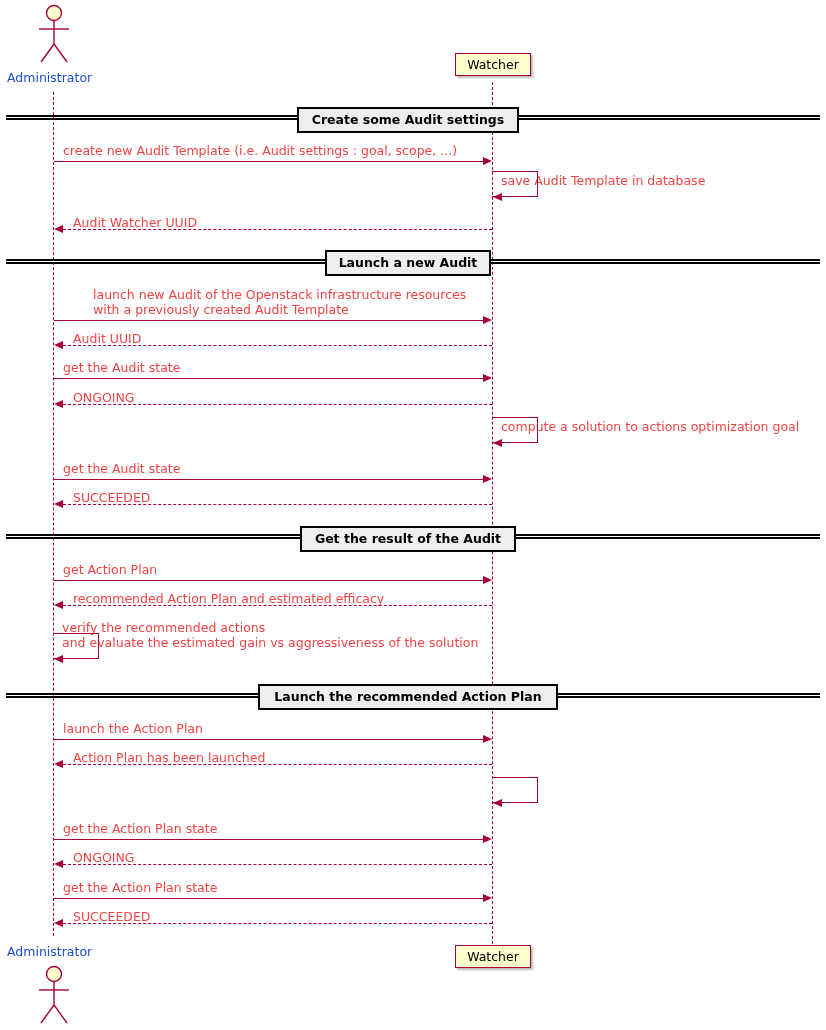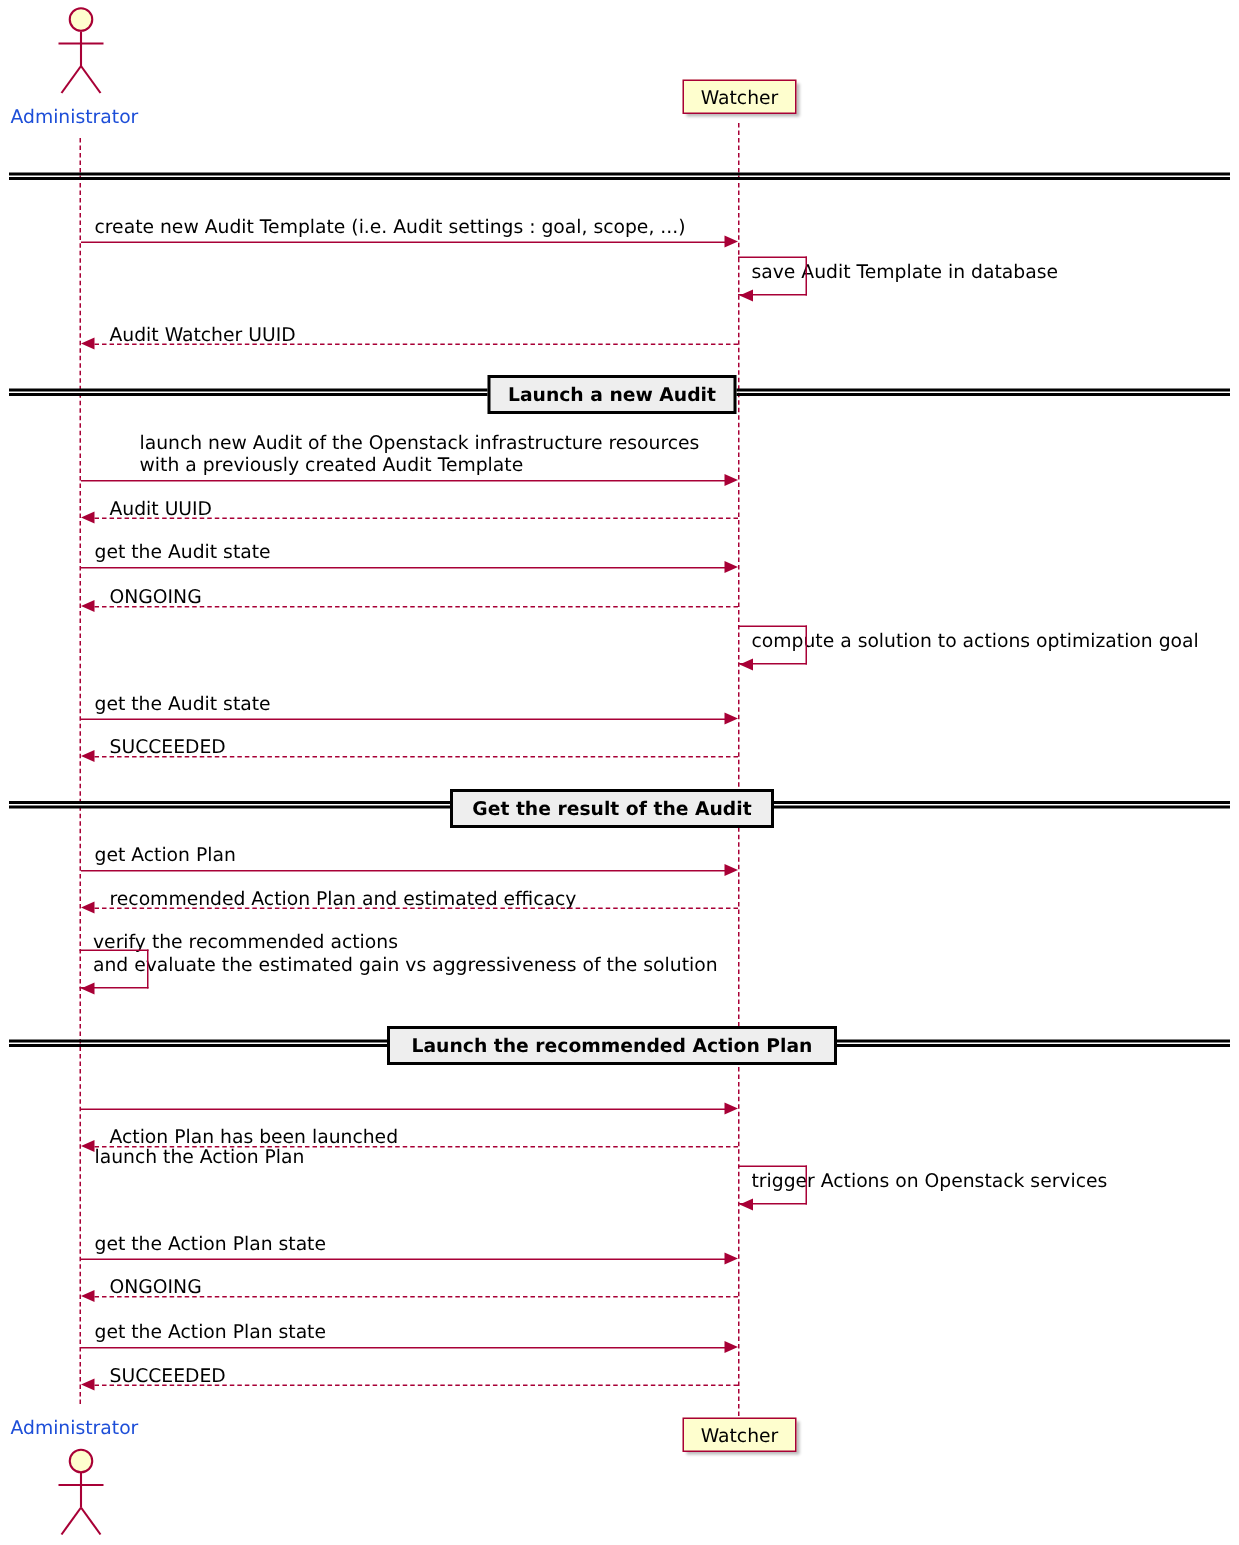--- a/index.html
+++ b/index.html
@@ -133,6 +133,7 @@
   <div class="participant" style="left:455px; top:53px; width:76px;">Watcher</div>
 
   <div class="divider-rule" style="top:115px;"></div>
+  <div class="divider-box" style="left:297px; top:107px; width:222px;">Create some Audit settings</div>
 
   <div class="msg-text" style="left:63px; top:143px;">create new Audit Template (i.e. Audit settings : goal, scope, ...)</div>
   <div class="msg-line" style="left:54px; top:161px; width:430px;"></div>

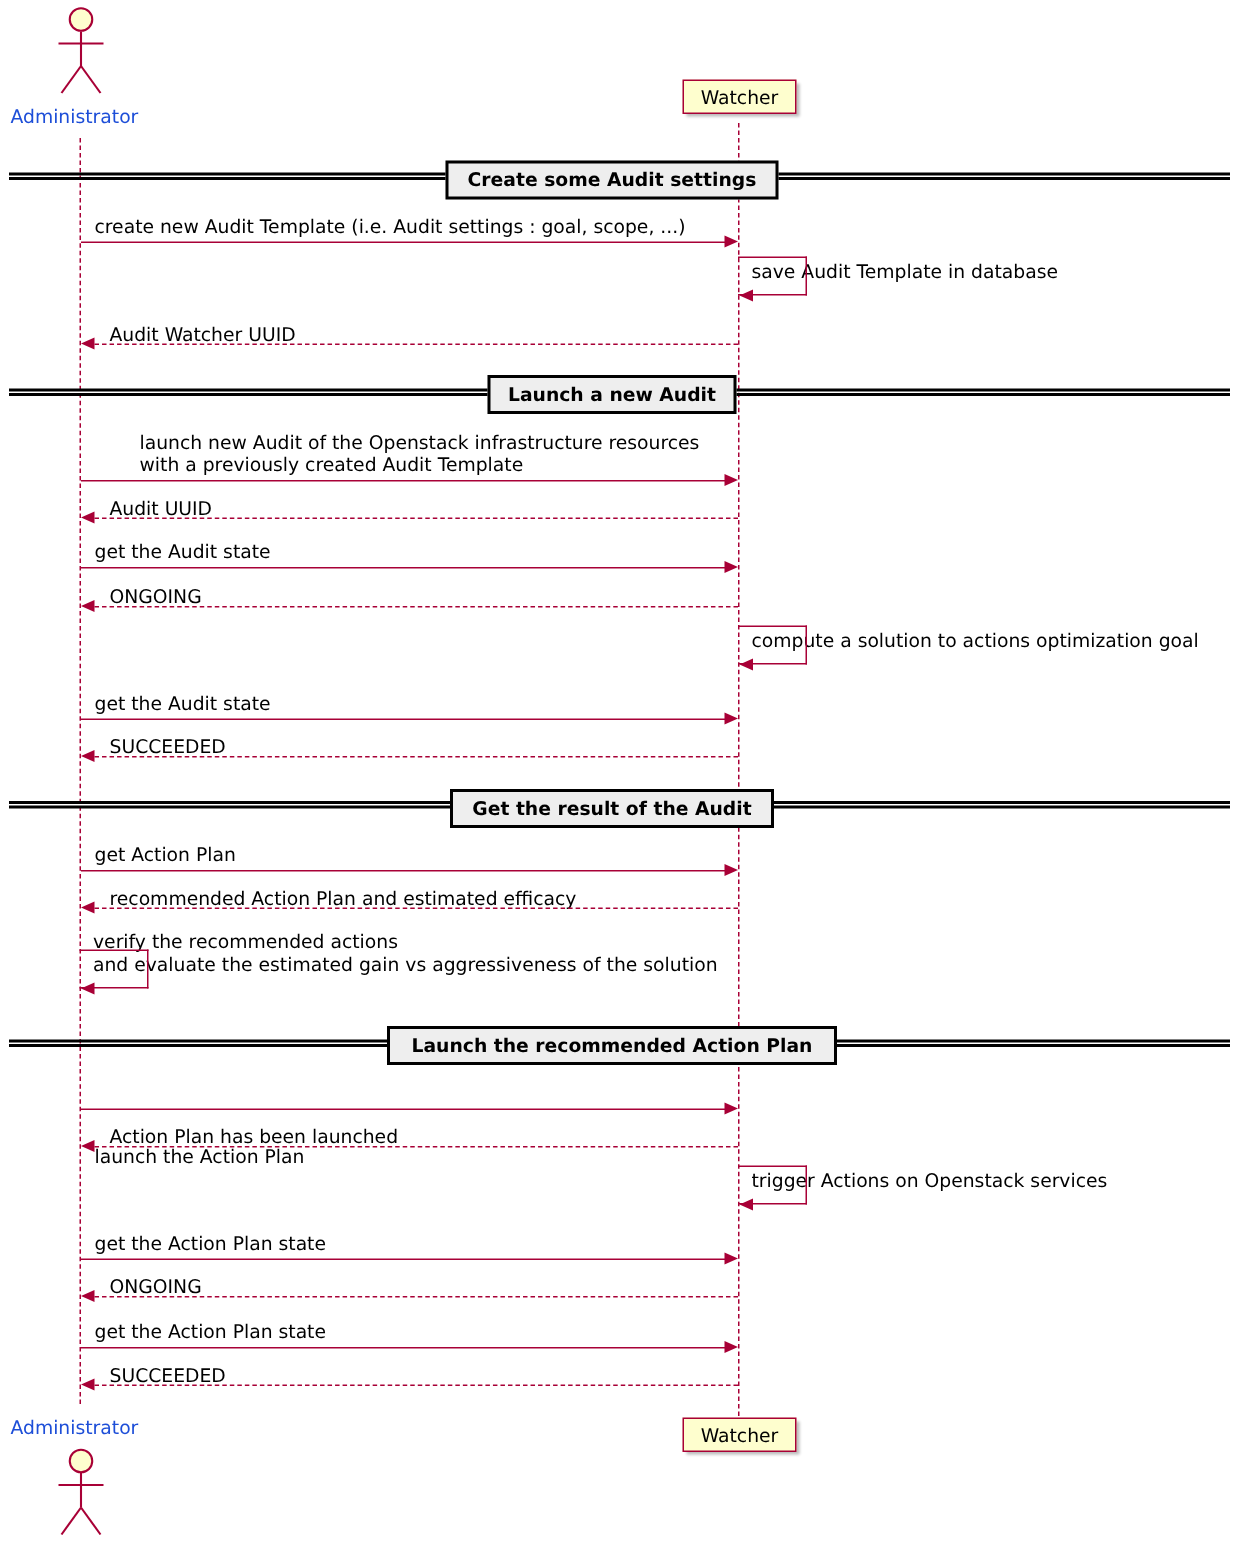--- a/index.html
+++ b/index.html
@@ -97,7 +97,7 @@
   .msg-text {
     position: absolute;
     font-size: 12.5px;
-    color: #000000;
+    color: #ef4444;
     white-space: pre;
     line-height: 15px;
   }

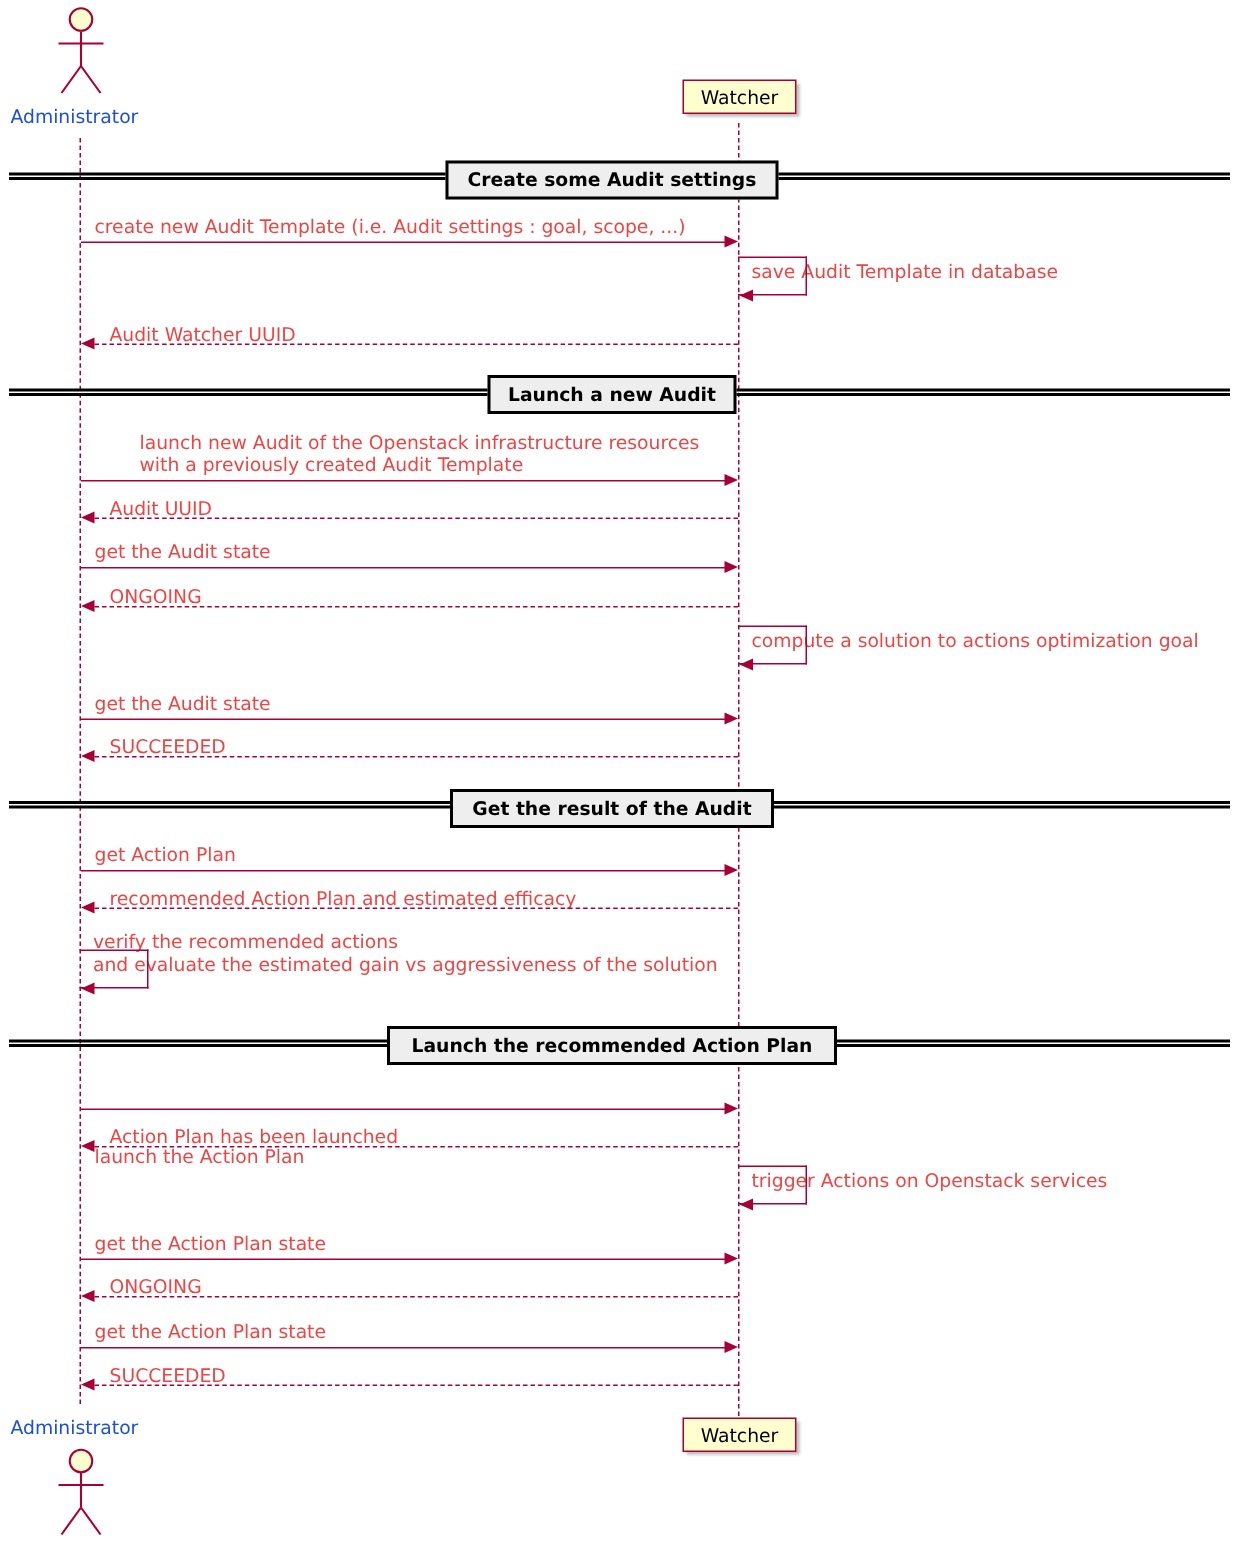--- a/index.html
+++ b/index.html
@@ -198,7 +198,7 @@
   <div class="divider-rule" style="top:693px;"></div>
   <div class="divider-box" style="left:258px; top:684px; width:300px;">Launch the recommended Action Plan</div>
 
-  <div class="msg-text" style="left:63px; top:763px;">launch the Action Plan</div>
+  <div class="msg-text" style="left:63px; top:721px;">launch the Action Plan</div>
   <div class="msg-line" style="left:54px; top:739px; width:430px;"></div>
   <div class="arrow-r" style="left:483px; top:735px;"></div>
 

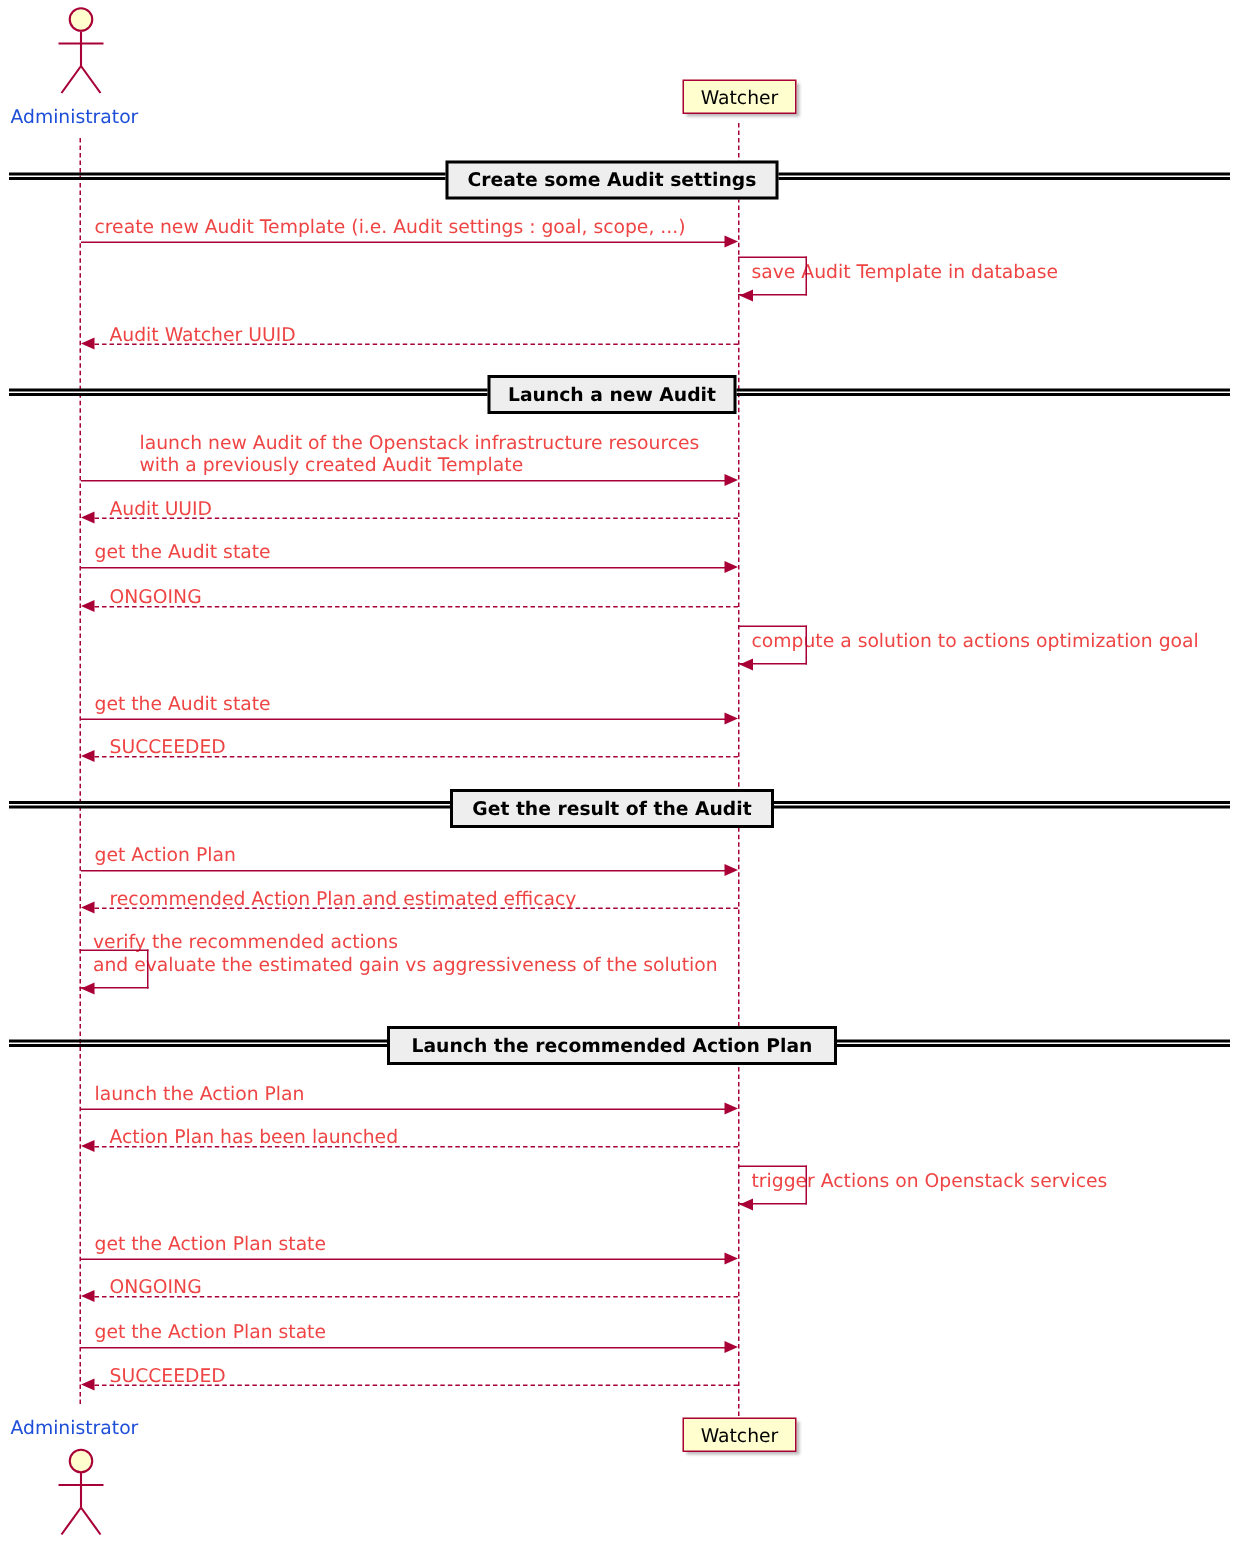--- a/index.html
+++ b/index.html
@@ -206,7 +206,6 @@
   <div class="msg-line dashed" style="left:63px; top:764px; width:429px;"></div>
   <div class="arrow-l" style="left:54px; top:760px;"></div>
 
-  <div class="msg-text" style="left:501px; top:779px;">trigger Actions on Openstack services</div>
   <div class="self-msg" style="left:492px; top:777px; width:46px; height:26px;"></div>
   <div class="arrow-l" style="left:493px; top:799px;"></div>
 

